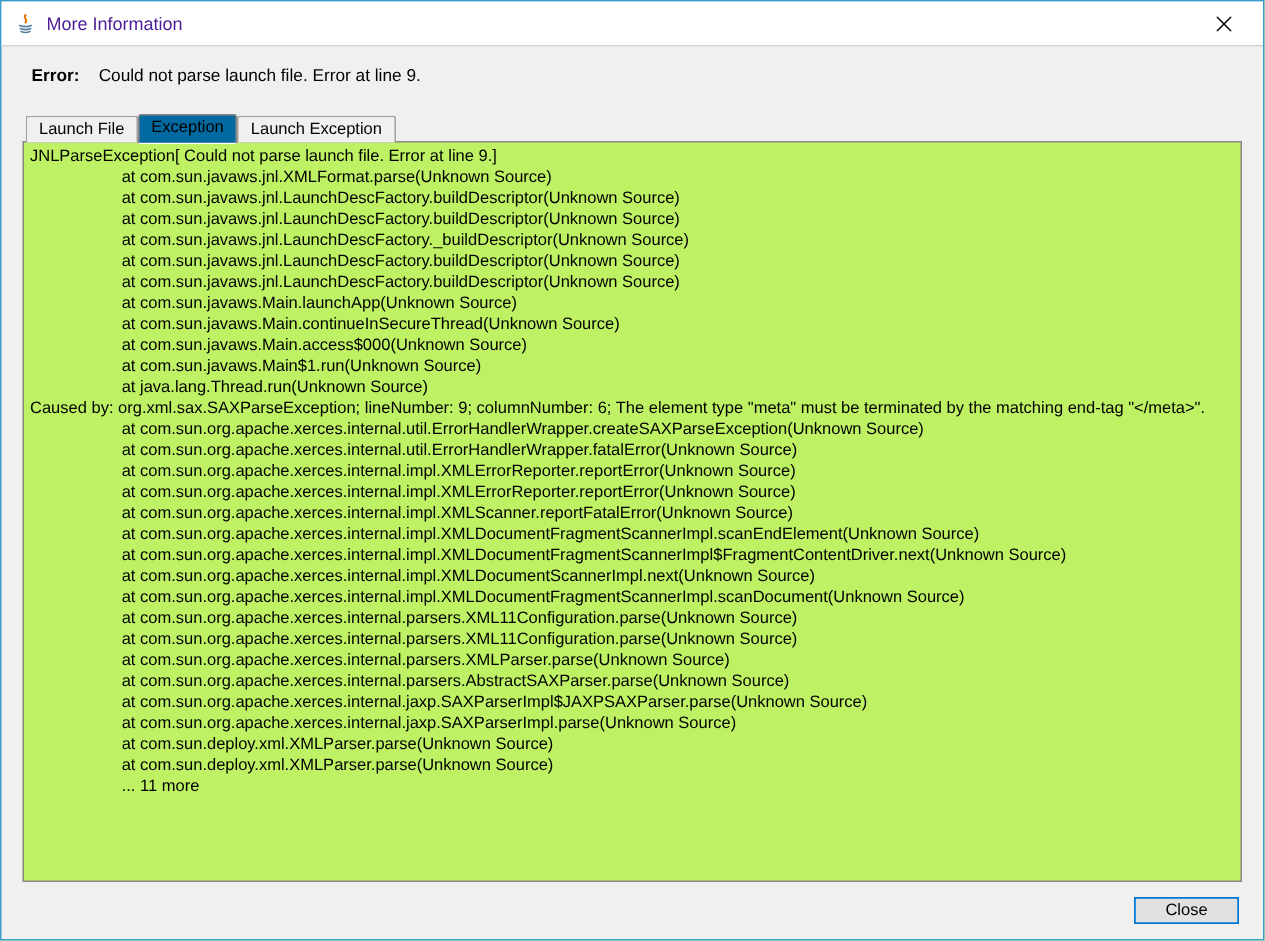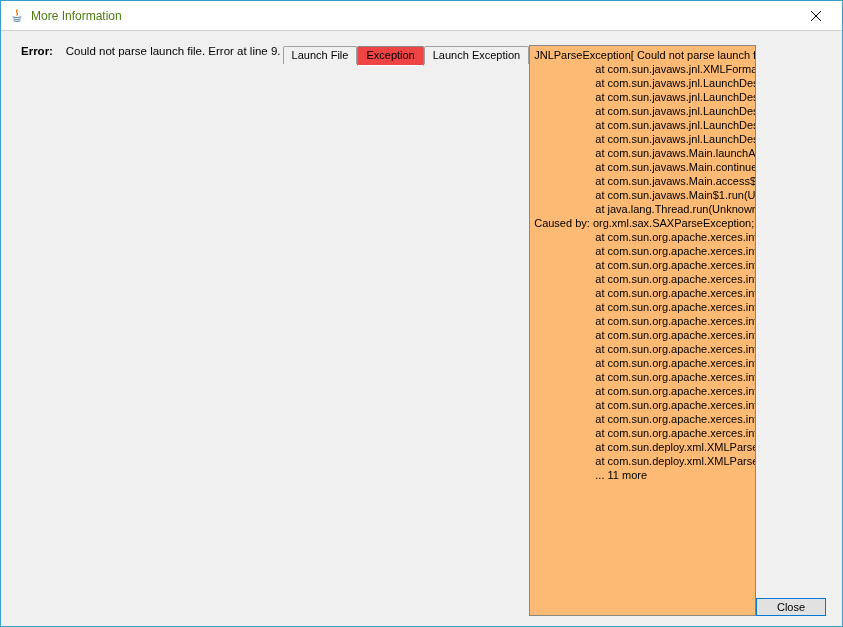--- a/index.html
+++ b/index.html
@@ -35,7 +35,7 @@
     .titlebar-title {
       flex: 1;
       font-size: 12px;
-      color: #4d7c0f;
+      color: #4c1d95;
     }
     .titlebar-close {
       width: 45px;

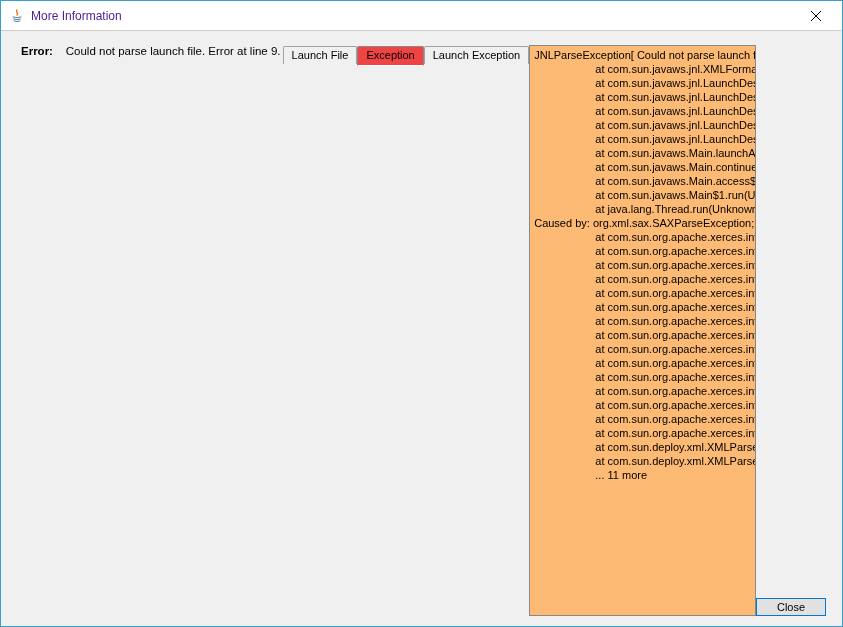--- a/index.html
+++ b/index.html
@@ -49,7 +49,7 @@
       padding: 14px 14px 10px 14px;
       height: calc(100% - 30px);
       display: flex;
-      flex-direction: row;
+      flex-direction: column;
     }
     .error-line {
       font-size: 11.5px;

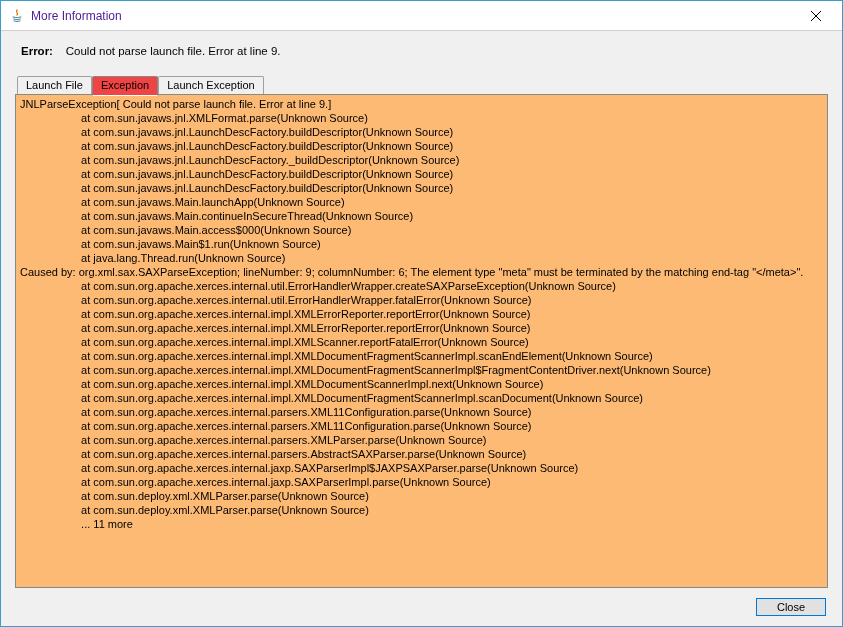--- a/index.html
+++ b/index.html
@@ -61,7 +61,7 @@
     }
     .tabs-row {
       display: flex;
-      align-items: flex-start;
+      align-items: center;
       padding-left: 2px;
       position: relative;
       z-index: 2;

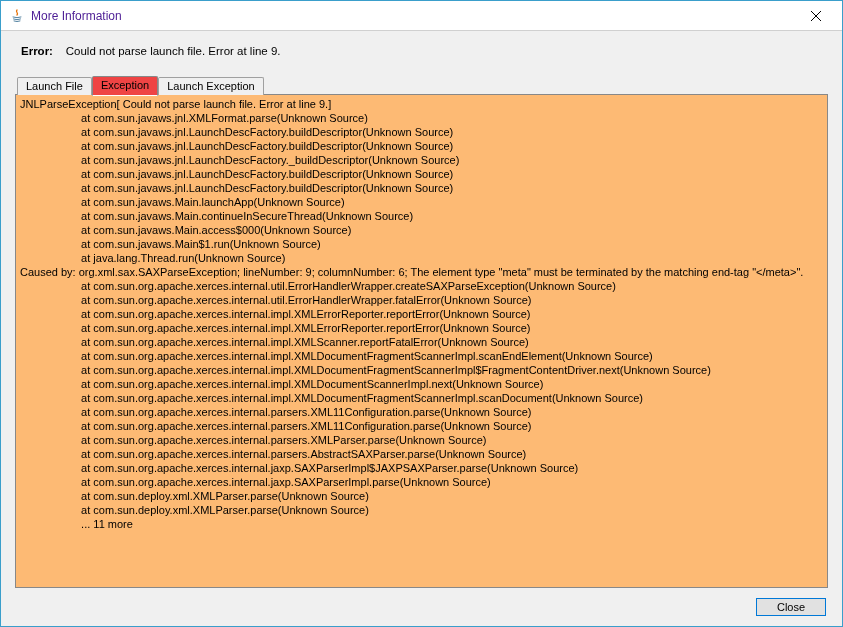--- a/index.html
+++ b/index.html
@@ -84,7 +84,7 @@
       border-color: #a0a0a0;
     }
     .tab.active {
-      background: #ef4444;
+      background: #0369a1;
       border-color: #888;
       top: 1px;
       z-index: 3;

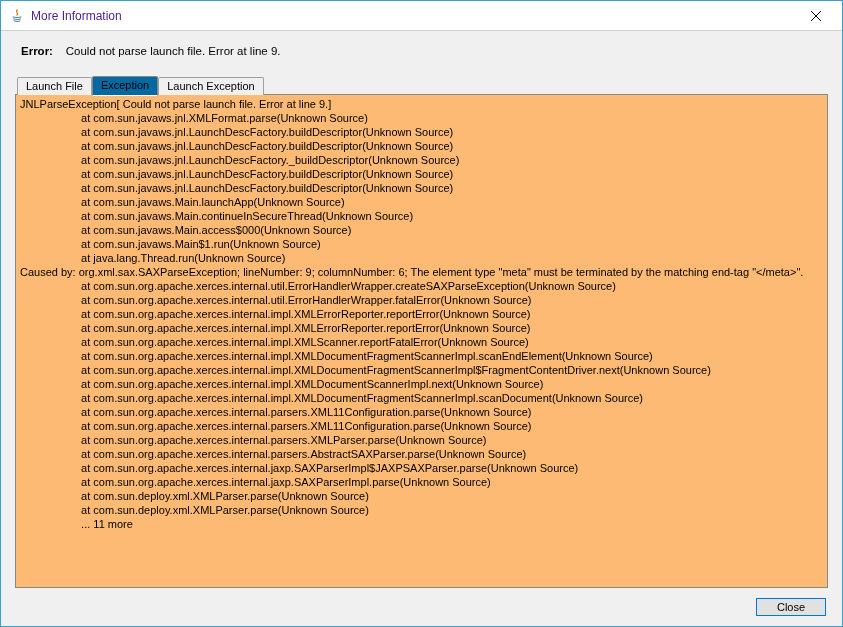--- a/index.html
+++ b/index.html
@@ -94,7 +94,7 @@
     }
     .tabpanel {
       border: 1px solid #888;
-      background: #fdba74;
+      background: #bef264;
       flex: 1;
       overflow: auto;
       position: relative;

